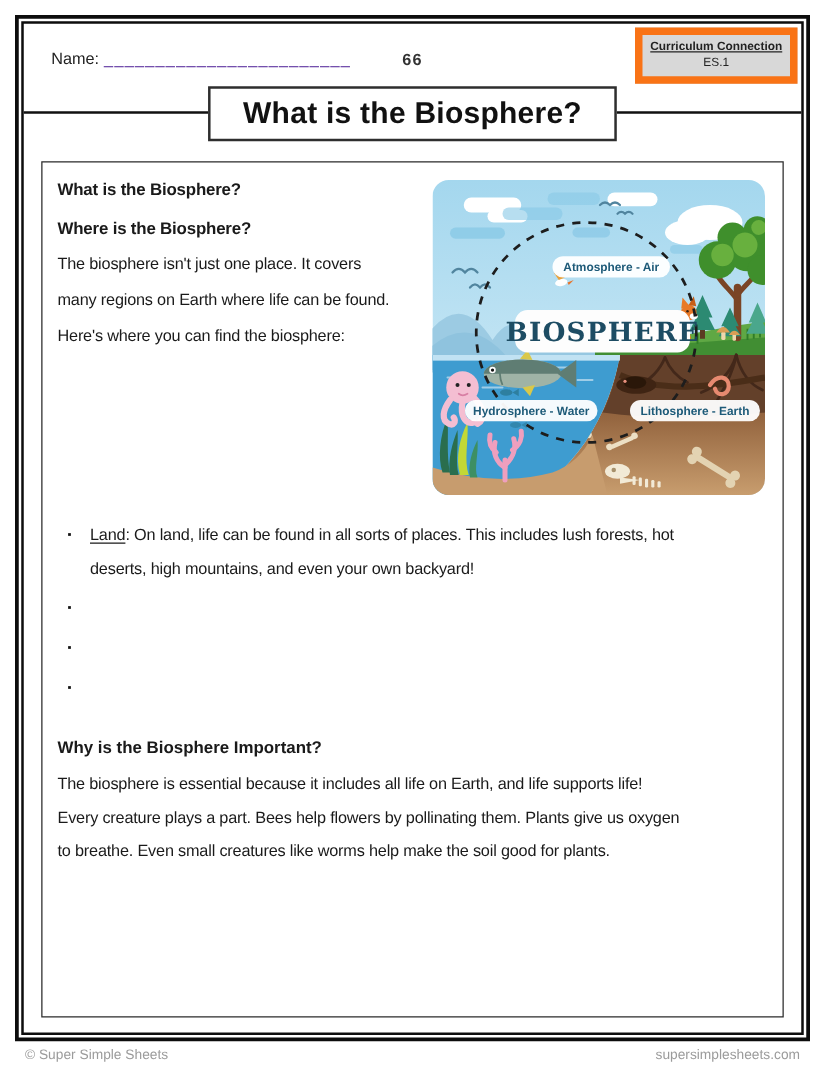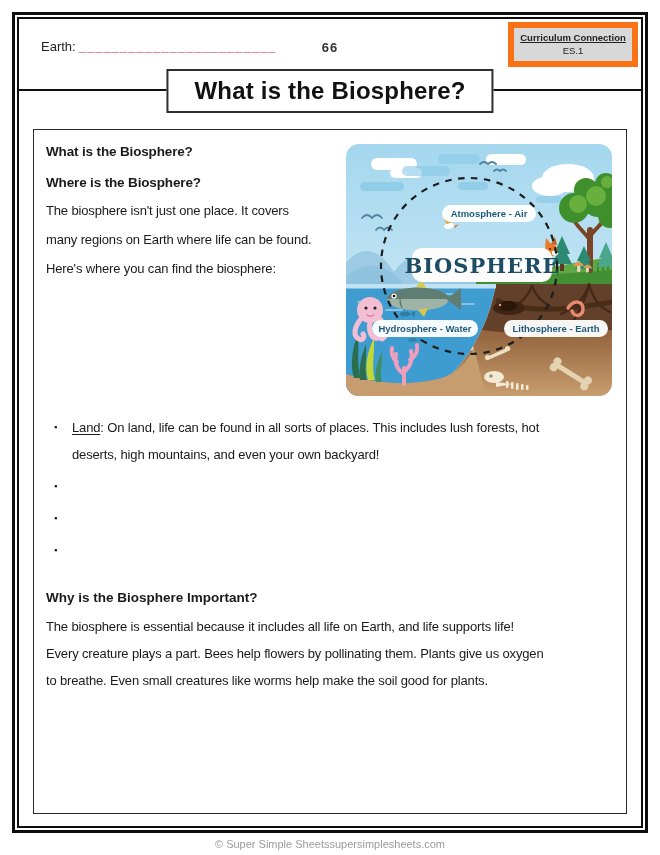--- a/index.html
+++ b/index.html
@@ -55,7 +55,7 @@
     <div class="frame-inner">
 
       <div class="name-row">
-        <span>Earth:</span><span class="name-blank">________________________</span>
+        <span>Name:</span><span class="name-blank">________________________</span>
       </div>
       <div class="page-number">66</div>
       <div class="curriculum-box">

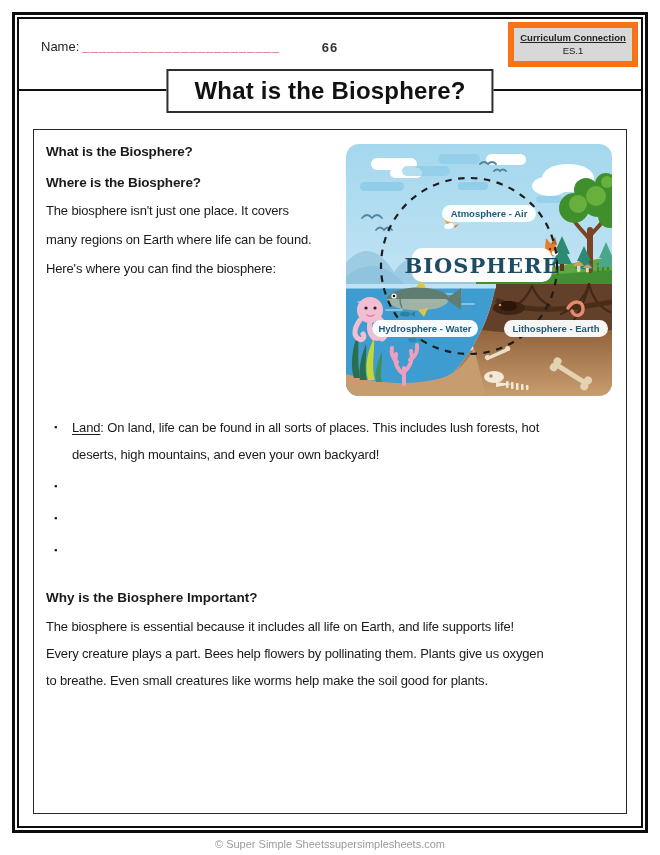--- a/index.html
+++ b/index.html
@@ -14,7 +14,7 @@
 
   
   .name-row { position:absolute; top:20px; left:22px; font-size:13px; color:#222; }
-  .name-blank { color:#b91c1c; letter-spacing:1px; margin-left:4px;font-style:italic; }
+  .name-blank { color:#4c1d95; letter-spacing:1px; margin-left:4px; }
   .page-number { position:absolute; top:21px; left:50%; transform:translateX(-50%); font-size:13px; font-weight:600; color:#333; letter-spacing:1px; }
   .curriculum-box { position:absolute; top:3px; right:3px; width:130px; background:#d8d8d8; border:6px solid #f97316; text-align:center; padding:4px 4px 5px; }
   .curriculum-title { font-size:9.5px; font-weight:600; text-decoration:underline; color:#222; }

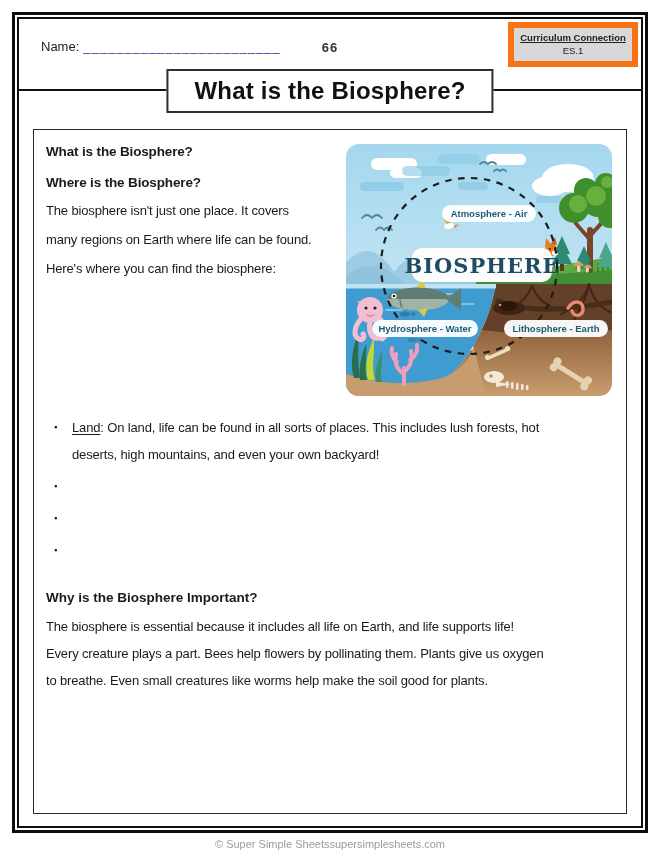--- a/index.html
+++ b/index.html
@@ -42,7 +42,7 @@
   .why-section p { font-size:13px; line-height:27px; margin:0; white-space:pre-line; letter-spacing:-0.15px; }
 
   
-  .footer { position:absolute; left:20px; right:20px; bottom:5px; display:flex; justify-content:center; font-size:11px; color:#9b9b9b; }
+  .footer { position:absolute; left:20px; right:20px; bottom:5px; display:flex; justify-content:space-between; font-size:11px; color:#9b9b9b; }
 
   svg text { font-family:"Liberation Sans", sans-serif; }
   .biosphere-word { font-family:"DejaVu Serif", serif; font-weight:bold; letter-spacing:1px; }

